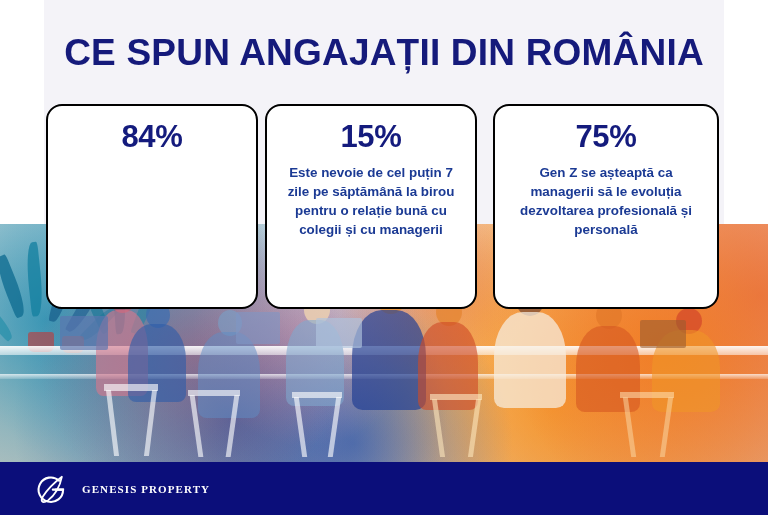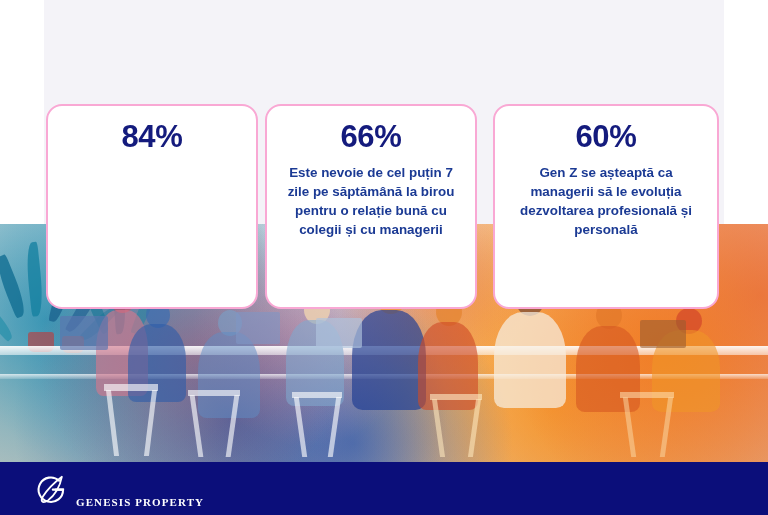--- a/index.html
+++ b/index.html
@@ -258,6 +258,7 @@
 
   <div class="header">
     <div class="panel"></div>
+    <div class="title">CE SPUN ANGAJAȚII DIN ROMÂNIA</div>
   </div>
 
   <div class="cards">

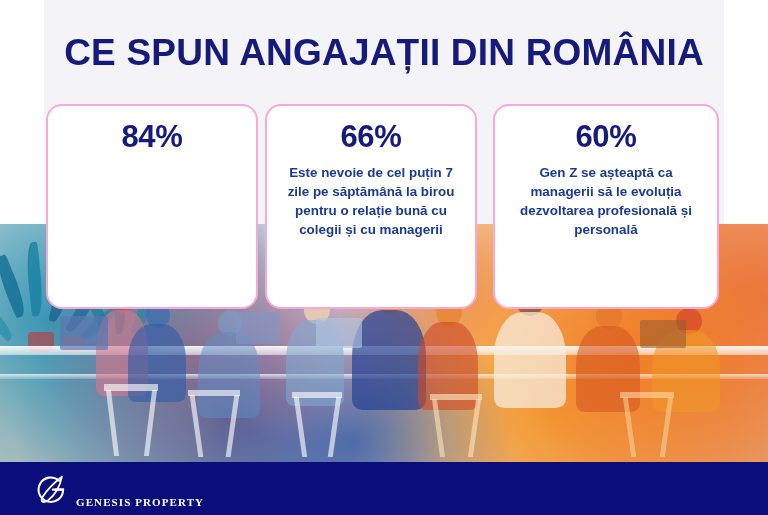--- a/index.html
+++ b/index.html
@@ -103,7 +103,7 @@
   .card{
     position:absolute;top:104px;
     background:#ffffff;
-    border:2px solid #f9a8d4;
+    border:2px solid #000000;
     border-radius:16px;
     box-sizing:border-box;
     display:flex;flex-direction:column;align-items:center;

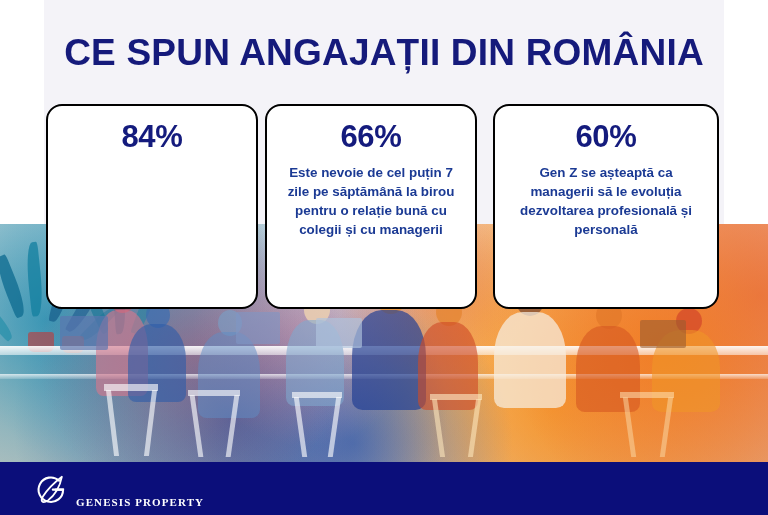--- a/index.html
+++ b/index.html
@@ -268,7 +268,7 @@
     </div>
 
     <div class="card card-2">
-      <div class="pct">66%</div>
+      <div class="pct">15%</div>
       <div class="desc">Este nevoie de cel puțin 7 zile pe săptămână la birou pentru o relație bună cu colegii și cu managerii</div>
     </div>
 

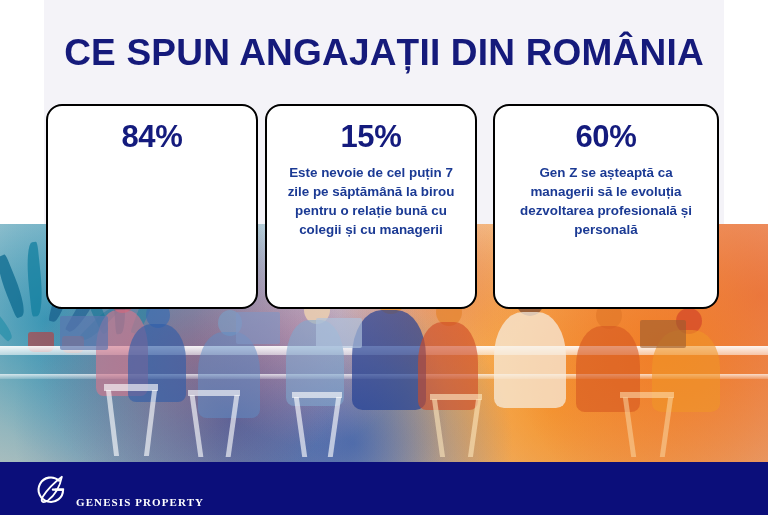--- a/index.html
+++ b/index.html
@@ -273,7 +273,7 @@
     </div>
 
     <div class="card card-3">
-      <div class="pct">60%</div>
+      <div class="pct">75%</div>
       <div class="desc">Gen Z se așteaptă ca managerii să le evoluția dezvoltarea profesională și personală</div>
     </div>
 

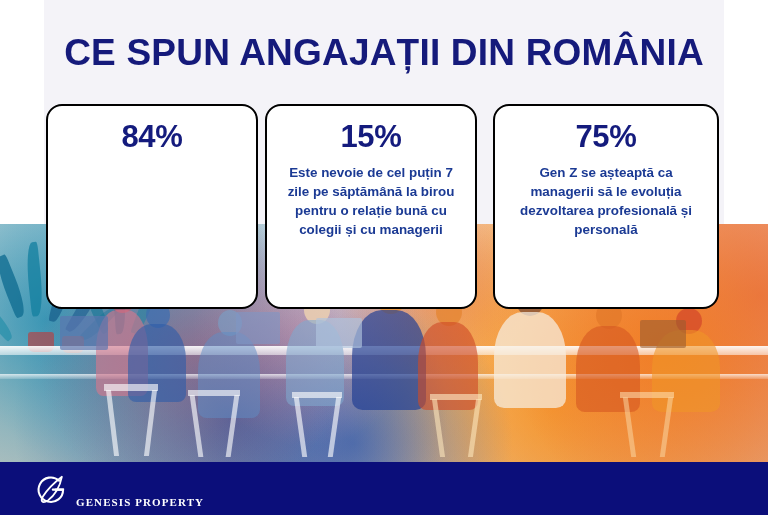--- a/index.html
+++ b/index.html
@@ -130,7 +130,7 @@
     background:#0b0e7a;
   }
   .brand{
-    position:absolute;left:33px;top:8px;display:flex;align-items:flex-end;gap:5px;
+    position:absolute;left:33px;top:8px;display:flex;align-items:center;gap:11px;
   }
   .brand svg{display:block;}
   .brand-name{

